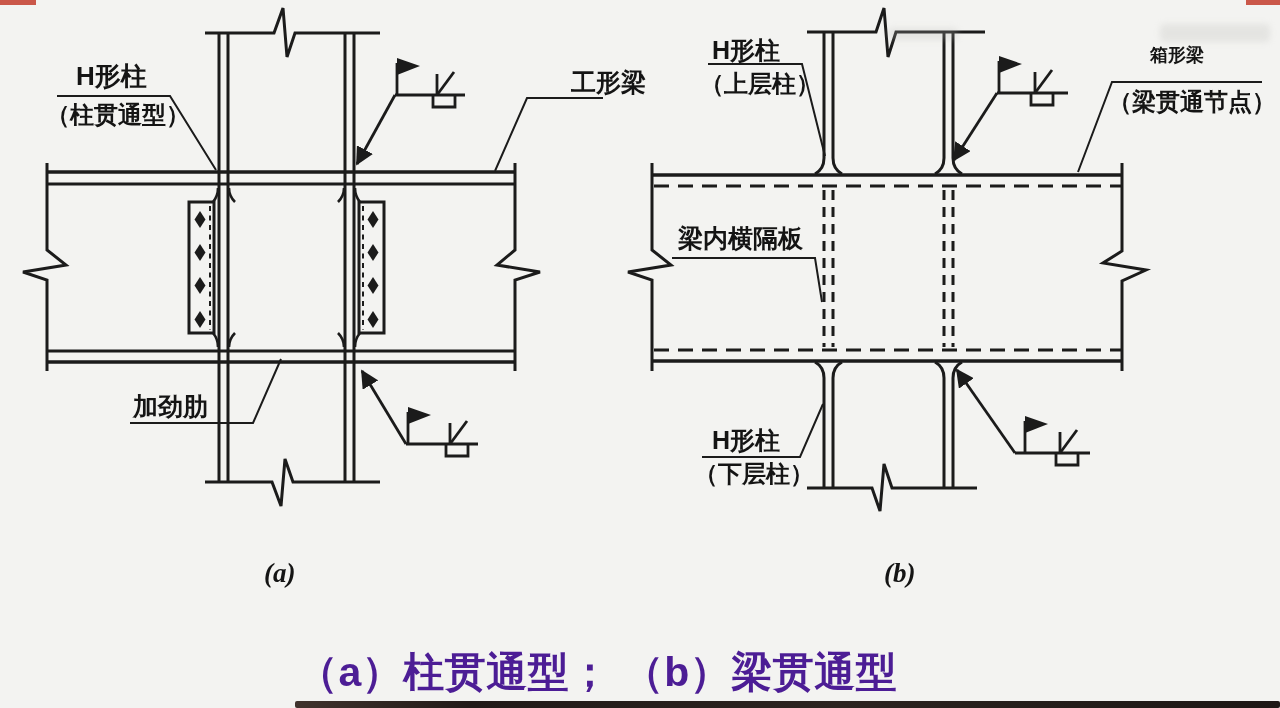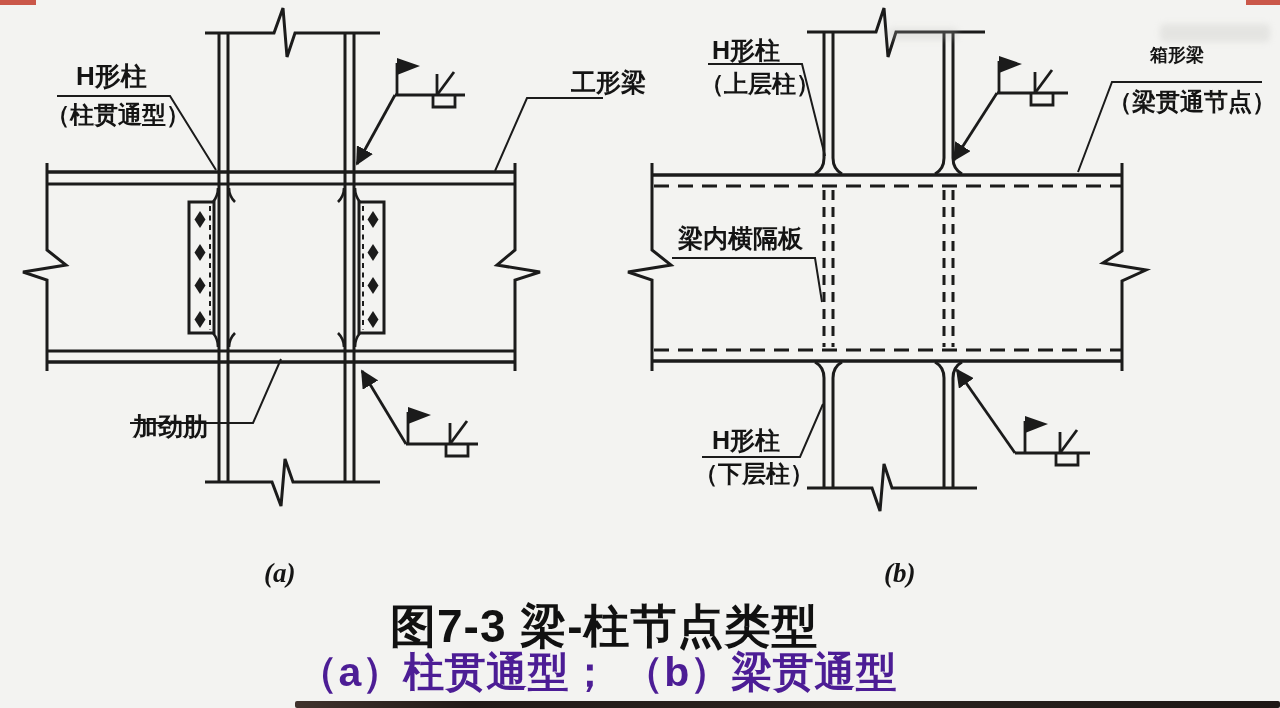--- a/index.html
+++ b/index.html
@@ -200,7 +200,7 @@
   <div class="lbl" style="left:76px;  top:62px;  font-size:26px;">H形柱</div>
   <div class="lbl" style="left:46px;  top:101px; font-size:24px;">（柱贯通型）</div>
   <div class="lbl" style="left:531px; top:68px;  font-size:25px;margin-left:40px;">工形梁</div>
-  <div class="lbl" style="left:133px; top:392px; font-size:25px;margin-top:20px;">加劲肋</div>
+  <div class="lbl" style="left:133px; top:392px; font-size:25px;">加劲肋</div>
   <div class="tag" style="left:264px; top:558px;">(a)</div>
 
   <div class="lbl" style="left:712px;  top:36px;  font-size:25px;">H形柱</div>

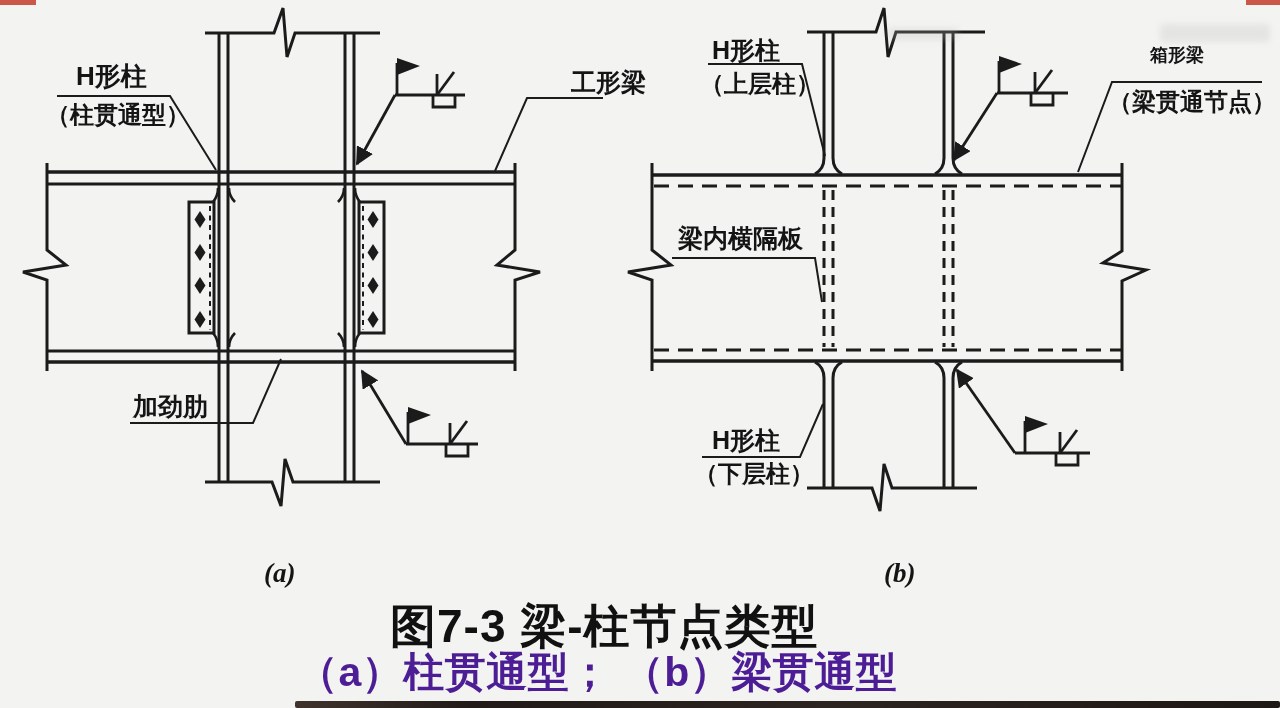--- a/index.html
+++ b/index.html
@@ -212,7 +212,6 @@
   <div class="lbl" style="left:694px;  top:460px; font-size:24px;">（下层柱）</div>
   <div class="tag" style="left:884px; top:558px;">(b)</div>
 
-  <div class="cap1">图7-3 梁-柱节点类型</div>
   <div class="cap2">（a）柱贯通型； （b）梁贯通型</div>
 
   <div class="edge-red" style="left:0; width:36px;"></div>

